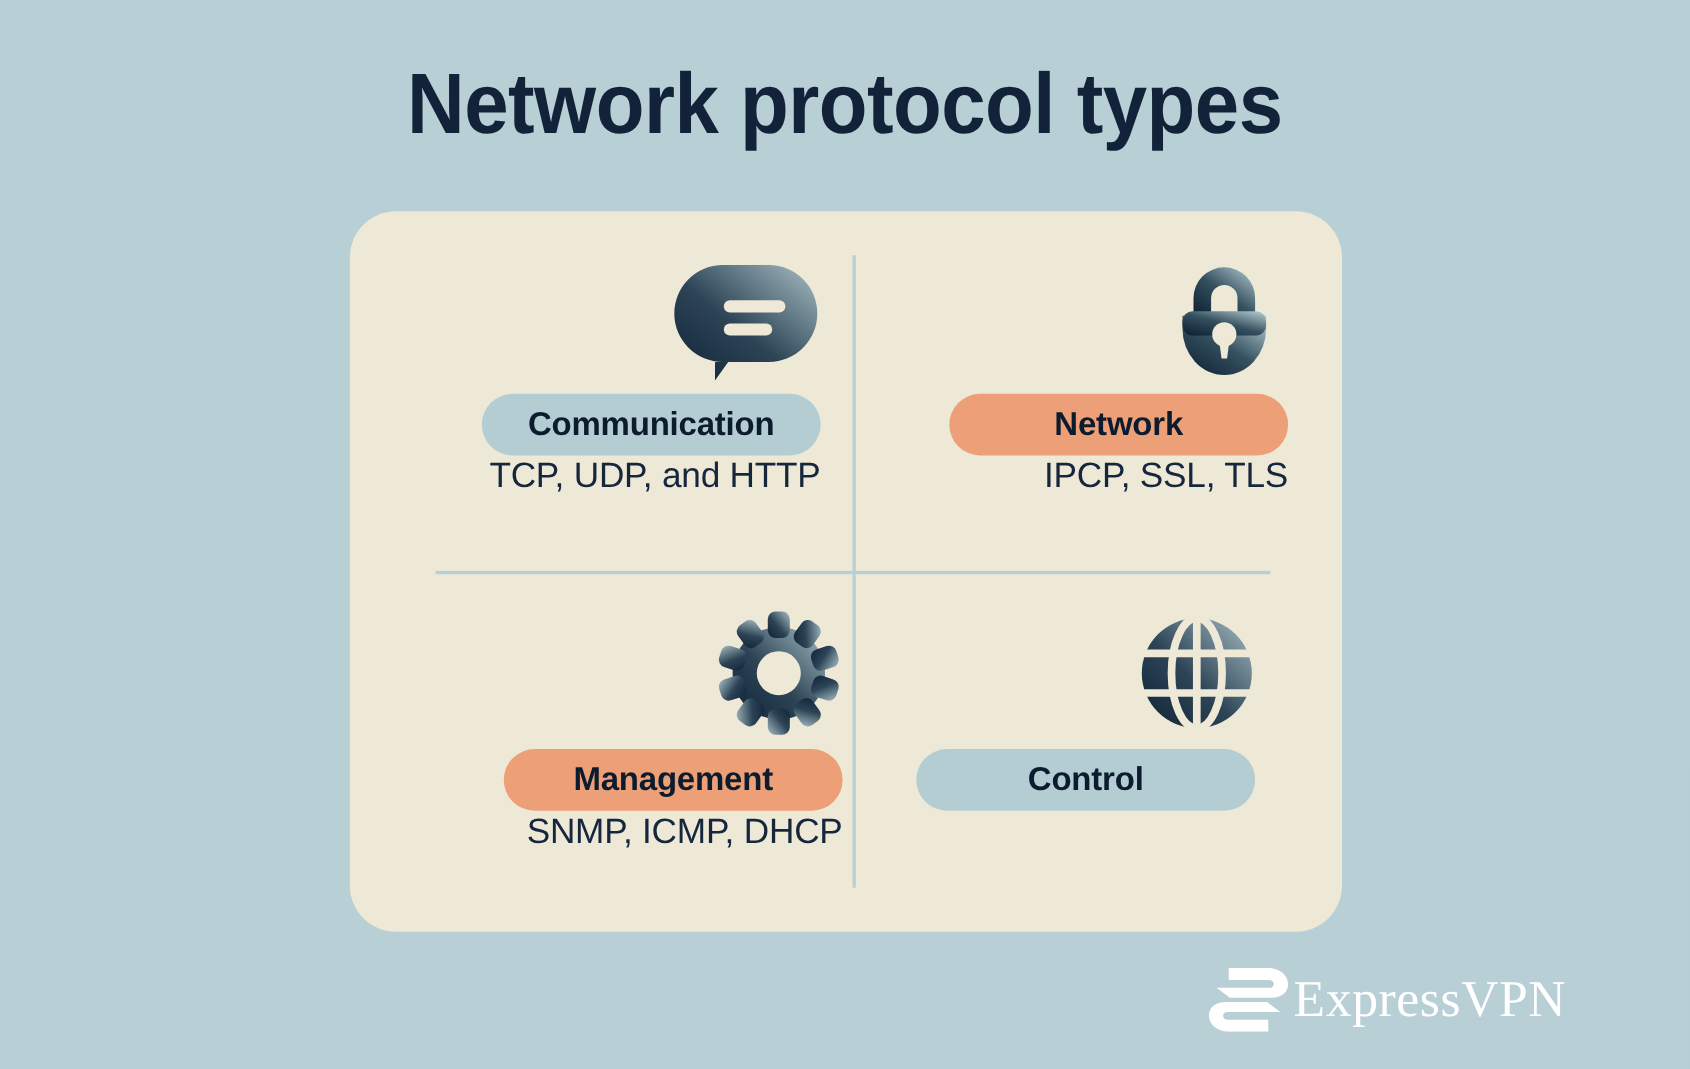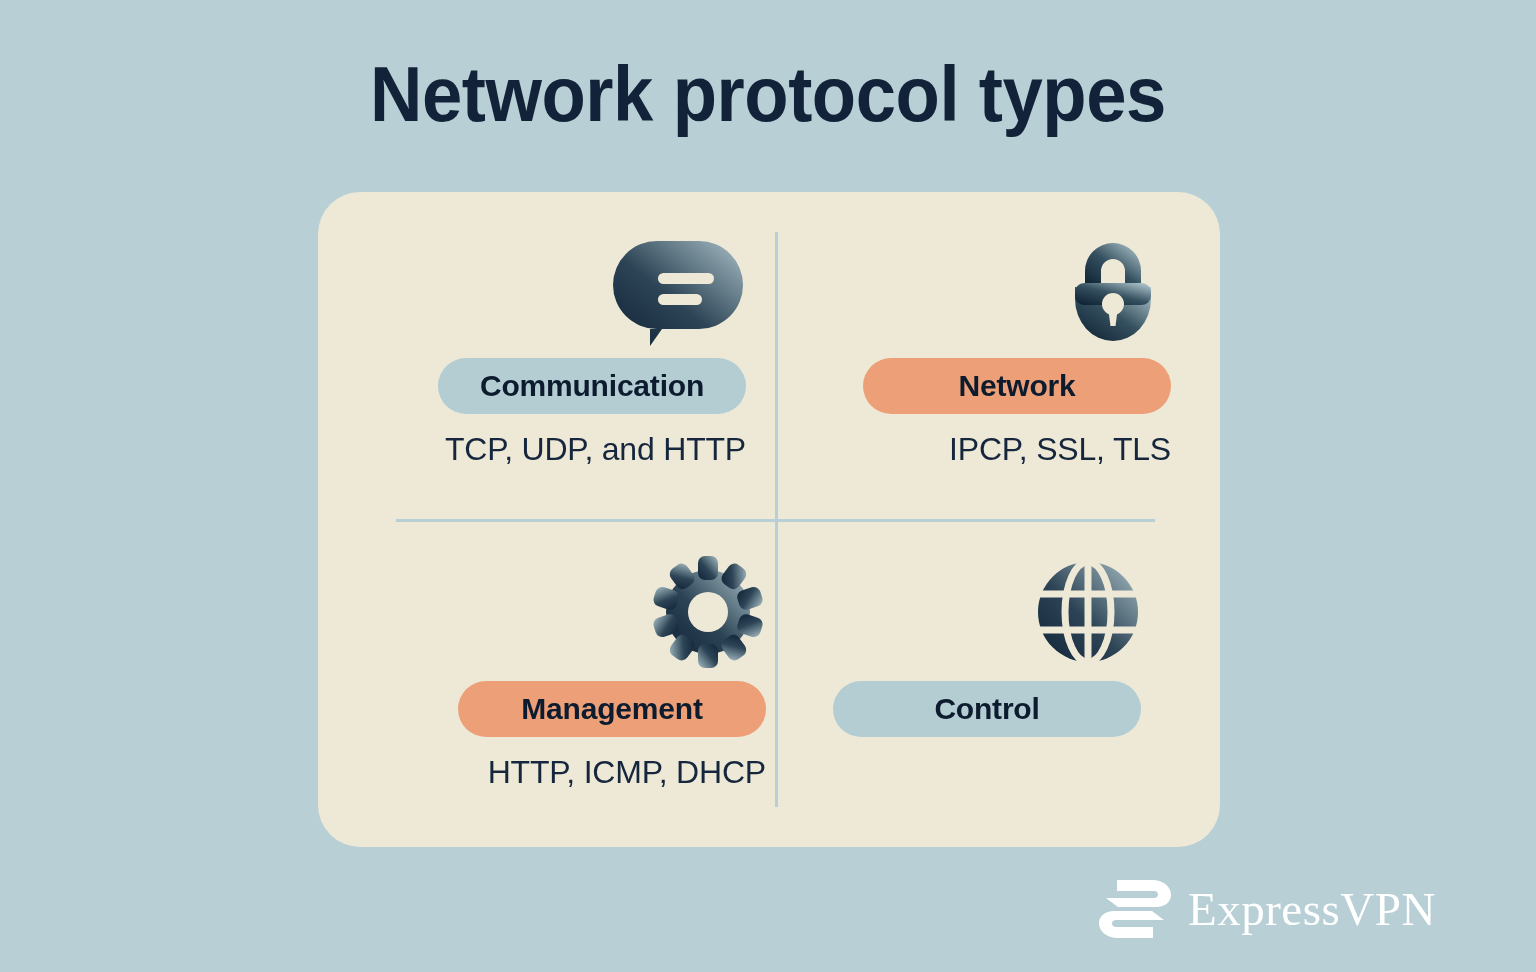--- a/index.html
+++ b/index.html
@@ -103,7 +103,6 @@
   .pill-orange { background: #eda077; }
 
   .sub {
-    margin-top: 17px;
     font-size: 32px;
     color: #16273d;
     white-space: nowrap;

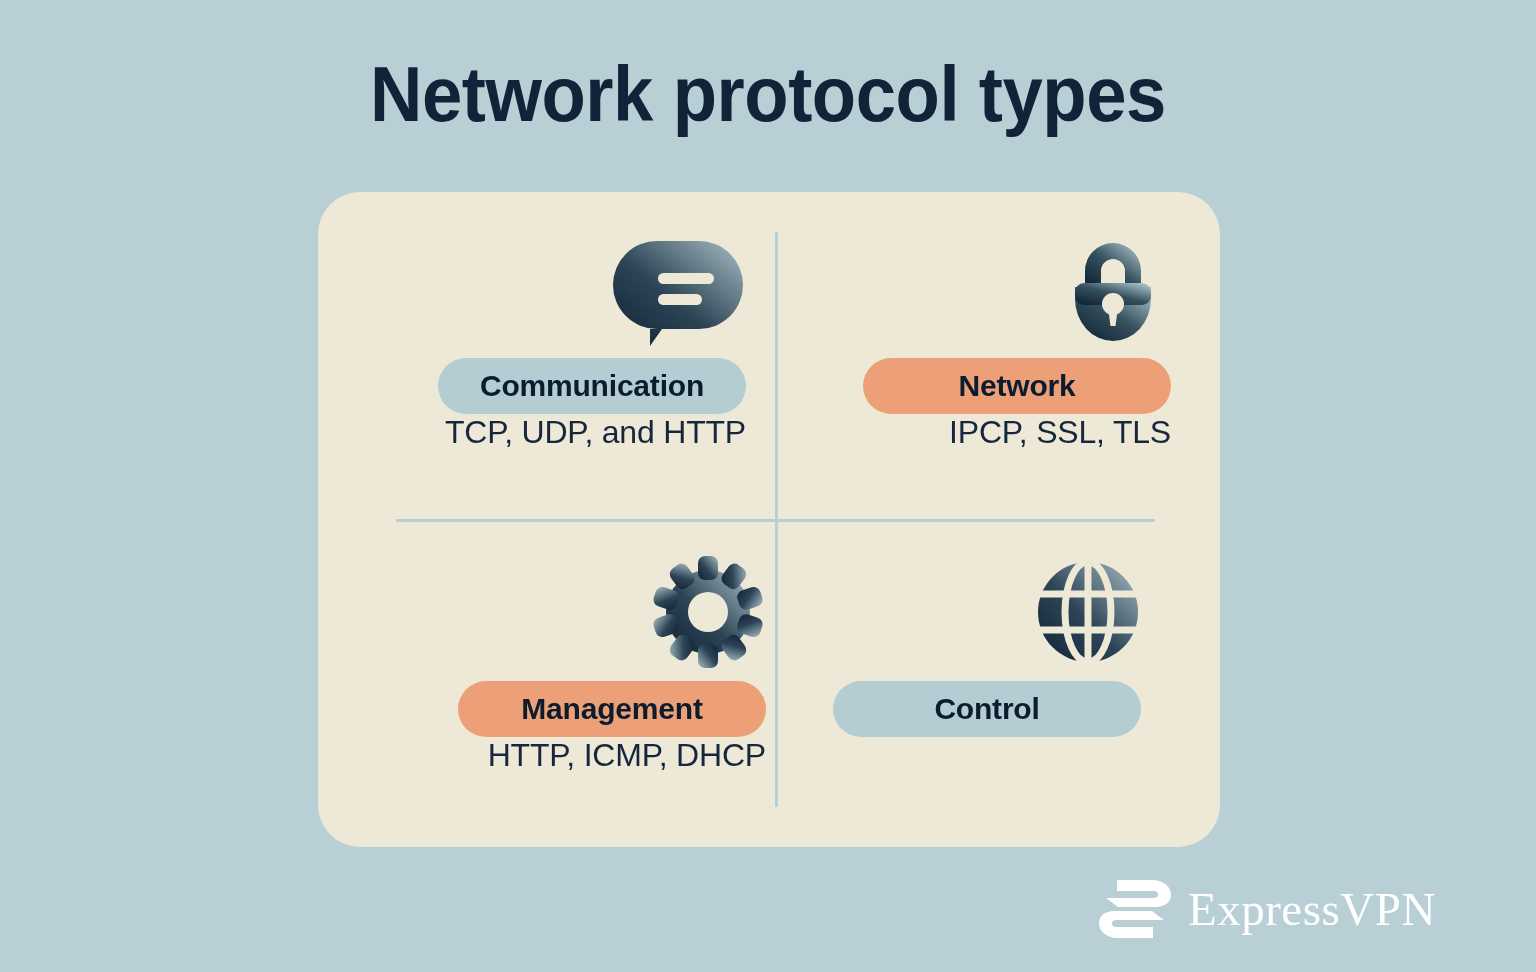--- a/index.html
+++ b/index.html
@@ -205,7 +205,7 @@
   <div class="pill pill-orange">
     <span class="pill-label">Management</span>
   </div>
-  <div class="sub">HTTP, ICMP, DHCP</div>
+  <div class="sub">SNMP, ICMP, DHCP</div>
 </div>
 
 <div class="quad q-br">

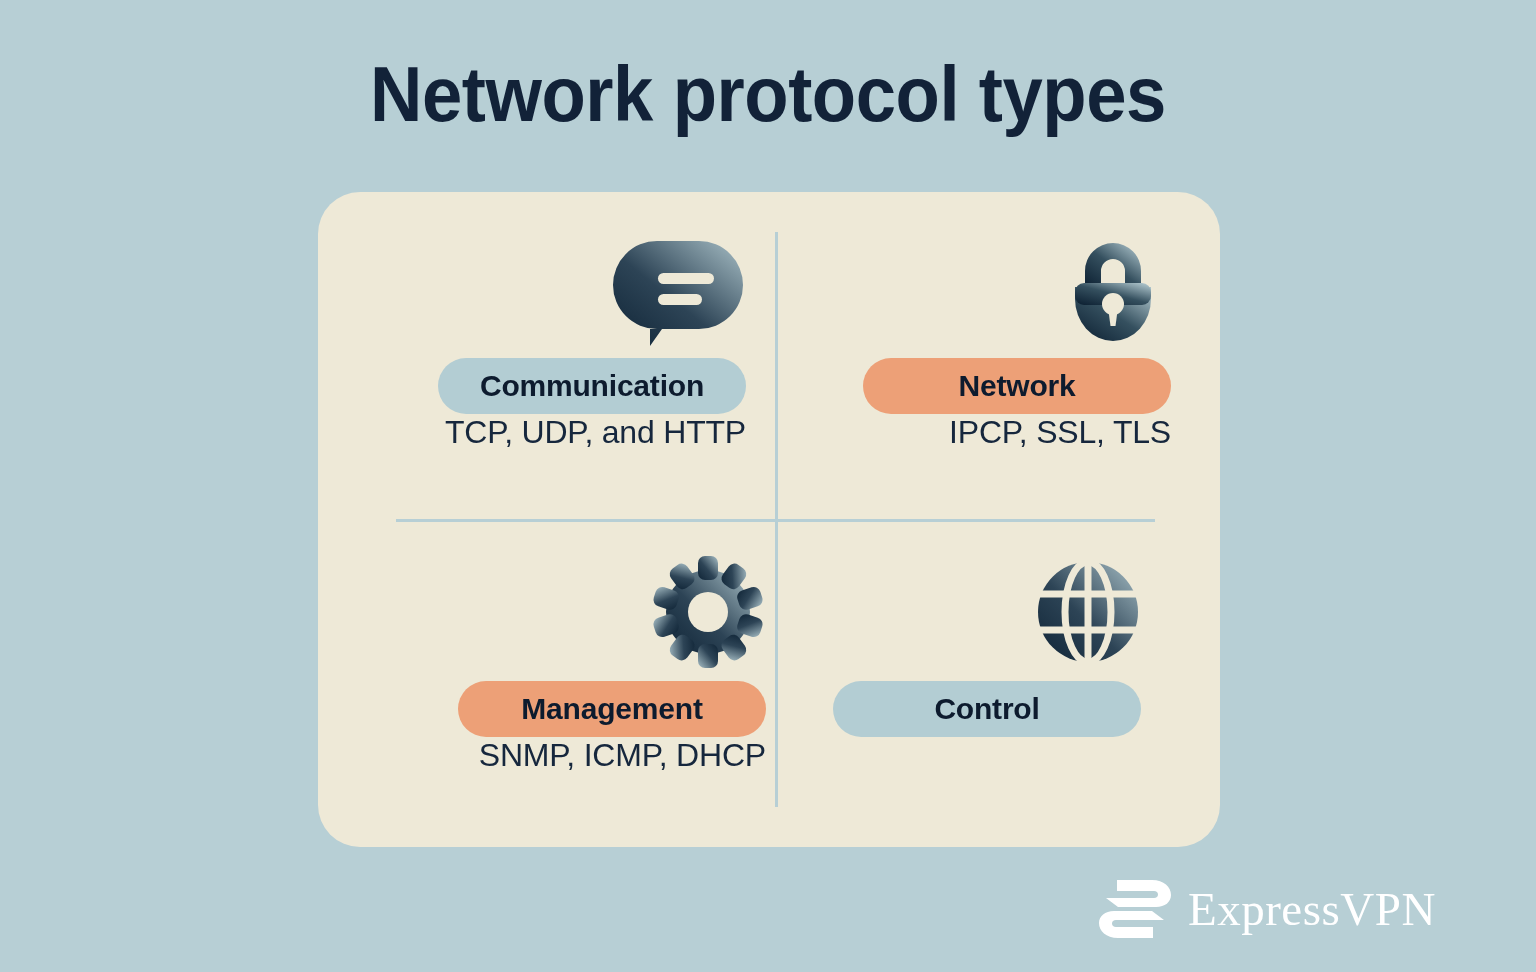--- a/index.html
+++ b/index.html
@@ -116,7 +116,7 @@
     top: 880px;
     display: flex;
     align-items: center;
-    gap: 16px;
+    gap: 4px;
   }
   .logo-word {
     font-family: "Liberation Serif", serif;

